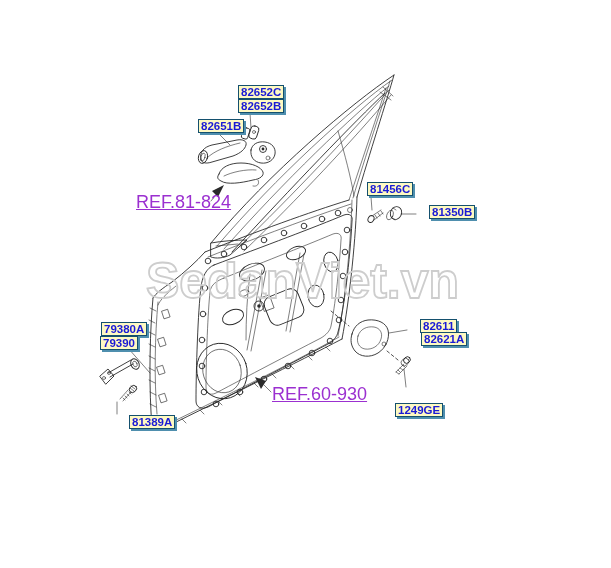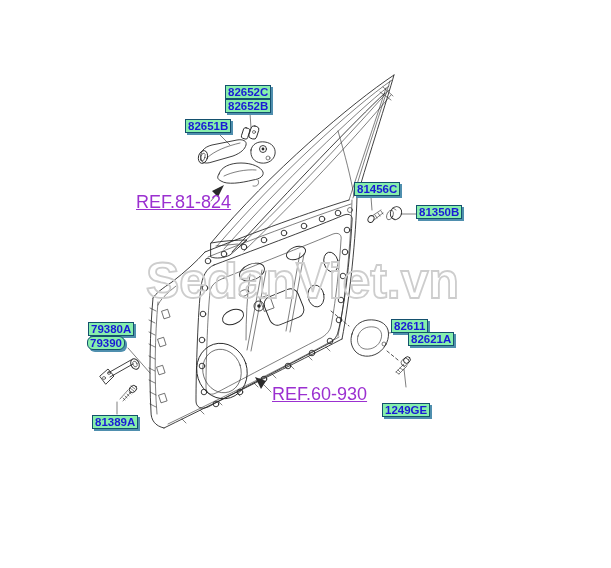--- a/index.html
+++ b/index.html
@@ -28,12 +28,12 @@
   .plabel{
     position:absolute;z-index:3;
     border:1.5px solid var(--label_border,#14506e);
-    background:#86efac;
+    background:#fef9c3;
     color:var(--label_text,#1a1ad6);
     font-weight:bold;font-size:11.5px;line-height:12px;
     padding:0px 2px;
     box-shadow:2px 2px 0 var(--label_shadow,#4f8fae);
-    cursor:pointer;white-space:nowrap;
+    cursor:pointer;white-space:nowrap;margin-left:13px;
   }
   .ref{
     position:absolute;z-index:3;

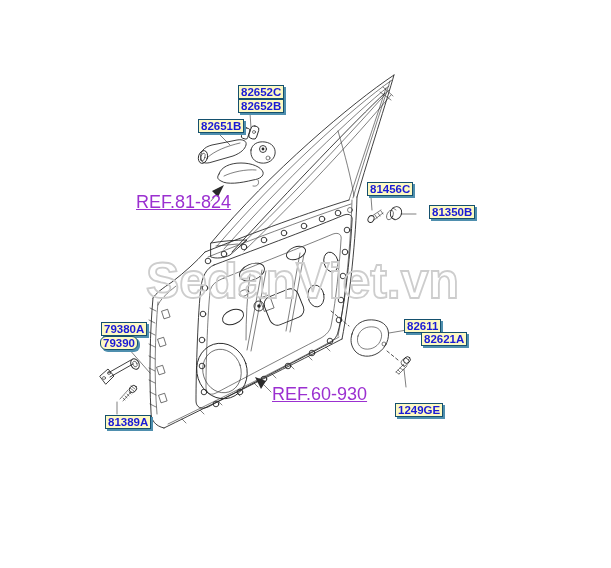--- a/index.html
+++ b/index.html
@@ -239,7 +239,7 @@
   <div class="plabel" style="left:185px;top:119px;">82651B</div>
   <div class="plabel" style="left:354px;top:182px;">81456C</div>
   <div class="plabel" style="left:416px;top:205px;">81350B</div>
-  <div class="plabel" style="left:391px;top:319px;">82611</div>
+  <div class="plabel" style="left:407px;top:319px;">82611</div>
   <div class="plabel" style="left:408px;top:332px;">82621A</div>
   <div class="plabel" style="left:88px;top:322px;">79380A</div>
   <div class="plabel" style="left:87px;top:336px;border-radius:6px;">79390</div>

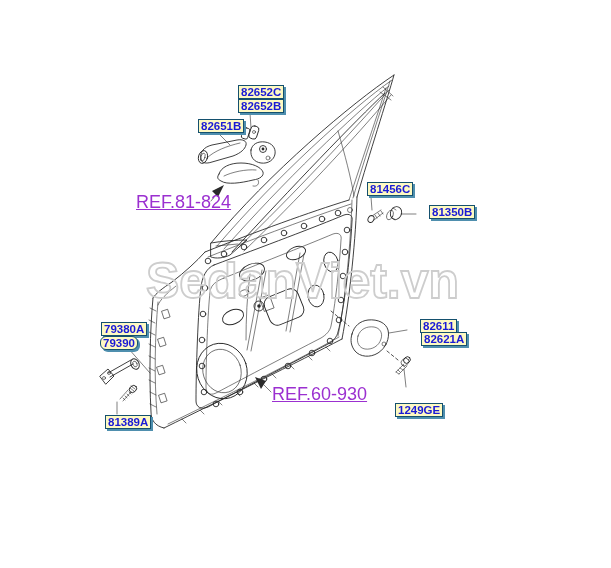--- a/index.html
+++ b/index.html
@@ -242,7 +242,7 @@
   <div class="plabel" style="left:407px;top:319px;">82611</div>
   <div class="plabel" style="left:408px;top:332px;">82621A</div>
   <div class="plabel" style="left:88px;top:322px;">79380A</div>
-  <div class="plabel" style="left:87px;top:336px;border-radius:6px;">79390</div>
+  <div class="plabel" style="left:87px;top:336px;">79390</div>
   <div class="plabel" style="left:382px;top:403px;">1249GE</div>
   <div class="plabel" style="left:92px;top:415px;">81389A</div>
 

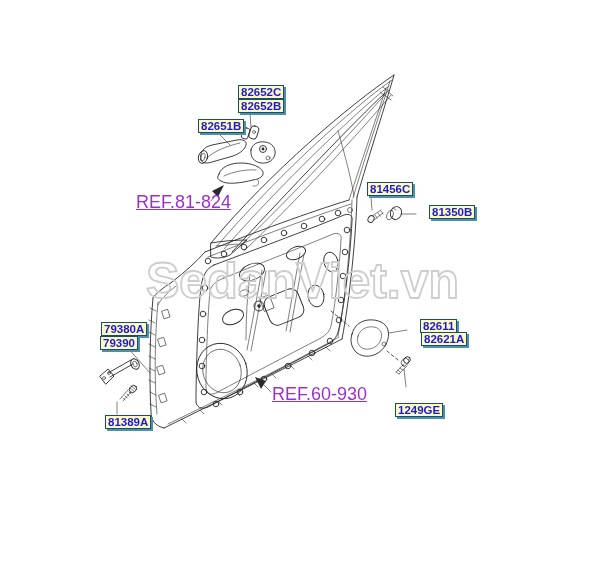--- a/index.html
+++ b/index.html
@@ -244,7 +244,7 @@
   <div class="plabel" style="left:88px;top:322px;">79380A</div>
   <div class="plabel" style="left:87px;top:336px;">79390</div>
   <div class="plabel" style="left:382px;top:403px;">1249GE</div>
-  <div class="plabel" style="left:92px;top:415px;">81389A</div>
+  <div class="plabel" style="left:116px;top:415px;">81389A</div>
 
   <div class="ref" style="left:136px;top:195px;">REF.81-824</div>
   <div class="ref" style="left:272px;top:387px;">REF.60-930</div>

